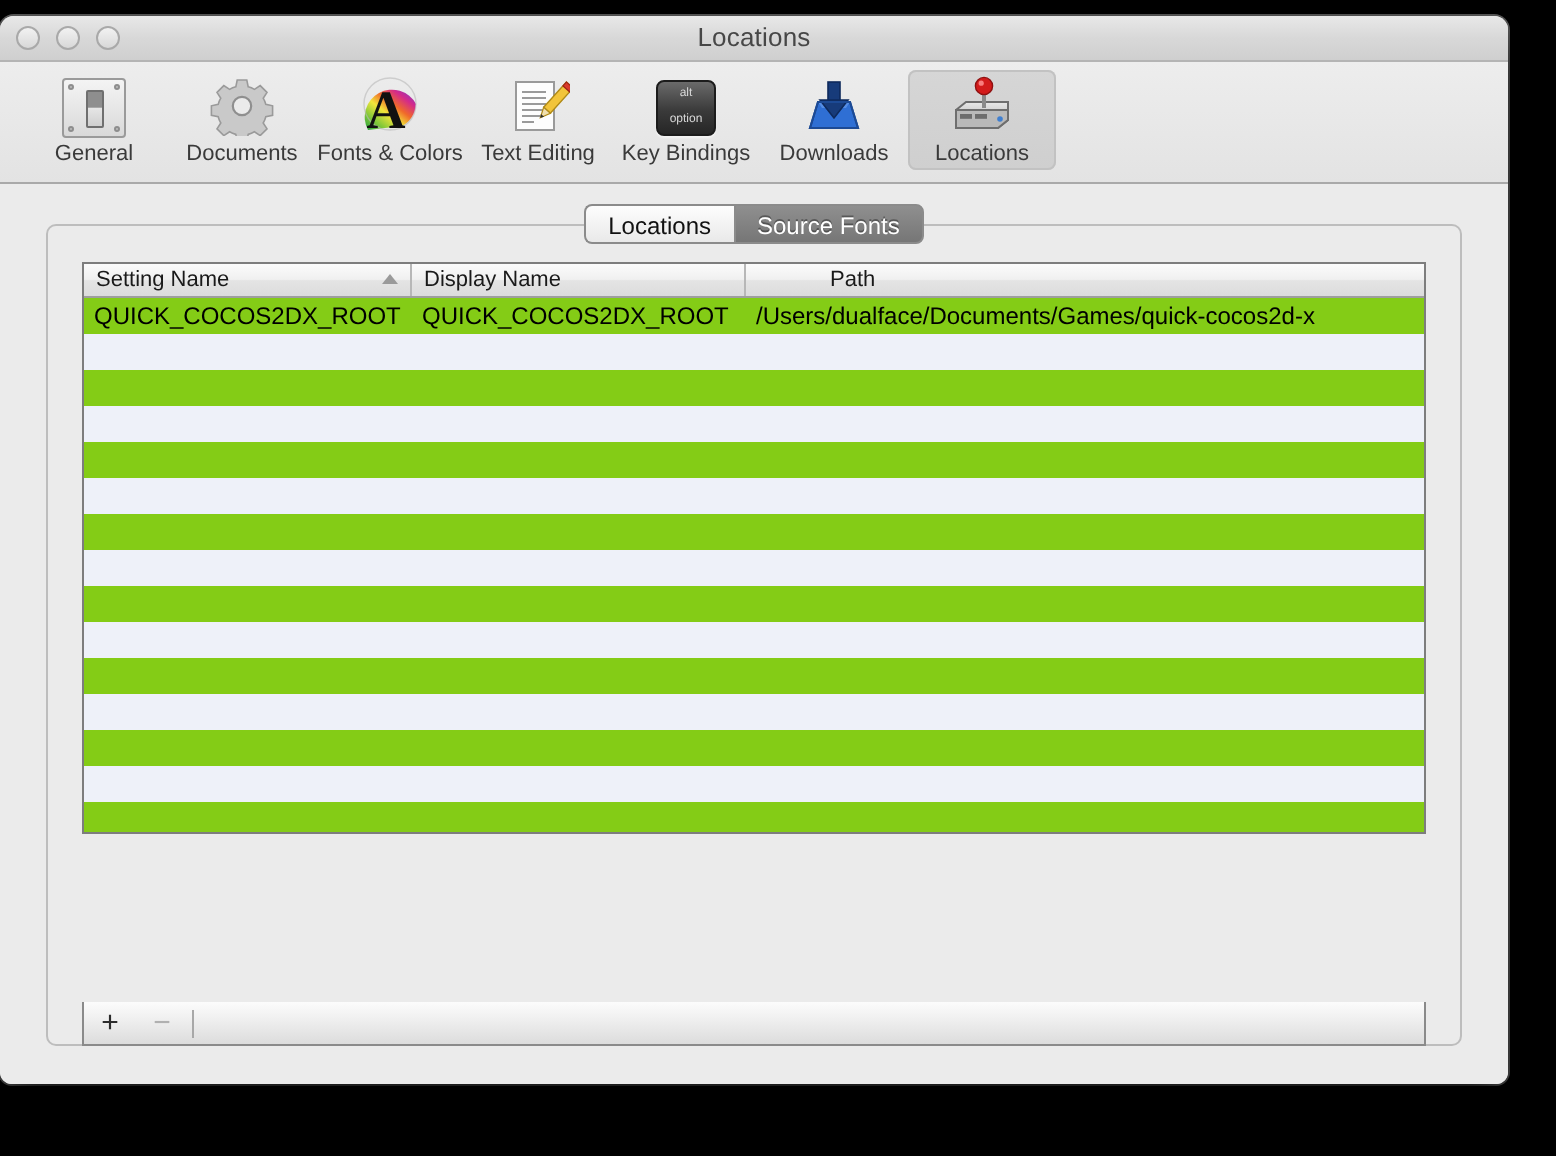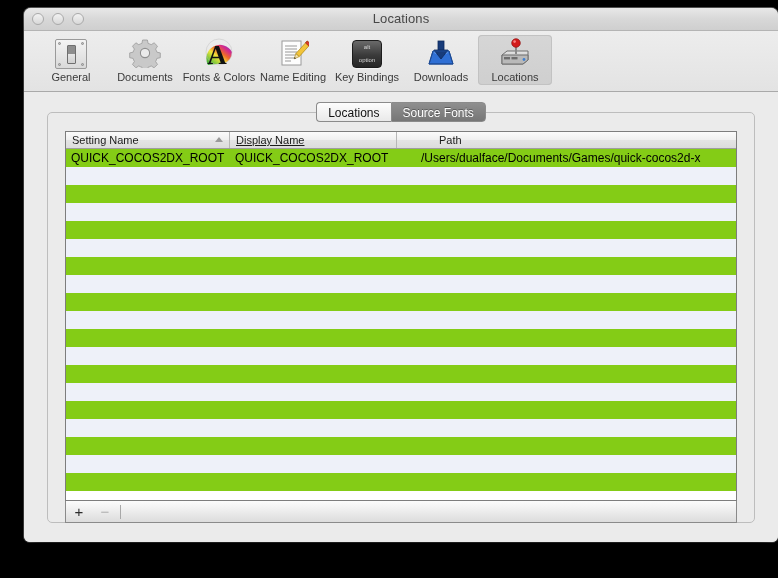--- a/index.html
+++ b/index.html
@@ -16,7 +16,7 @@
   
   #window {
     position: absolute;
-    left: 24px;
+    left: 0;
     top: 8px;
     width: 754px;
     height: 534px;

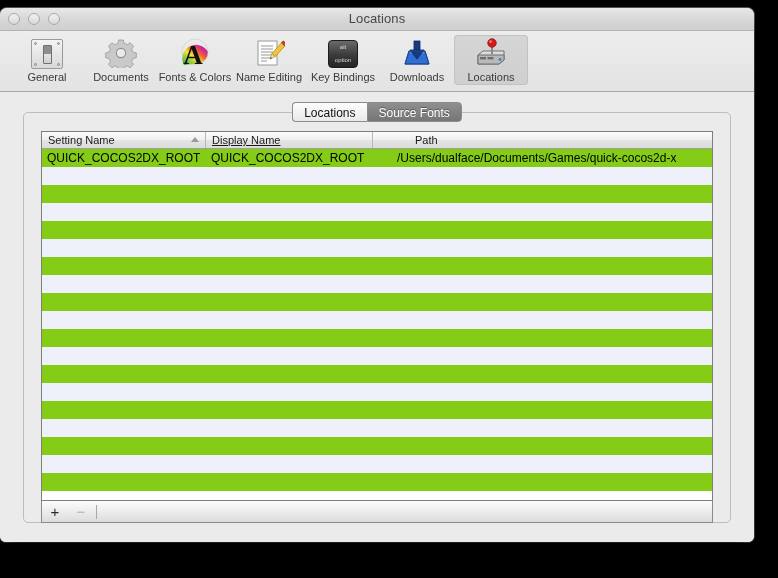--- a/index.html
+++ b/index.html
@@ -375,7 +375,7 @@
           </svg>
         </div>
       </div>
-      <div class="tb-label">Name Editing</div>
+      <div class="tb-label">Text Editing</div>
     </div>
 
     <div class="tb-item">

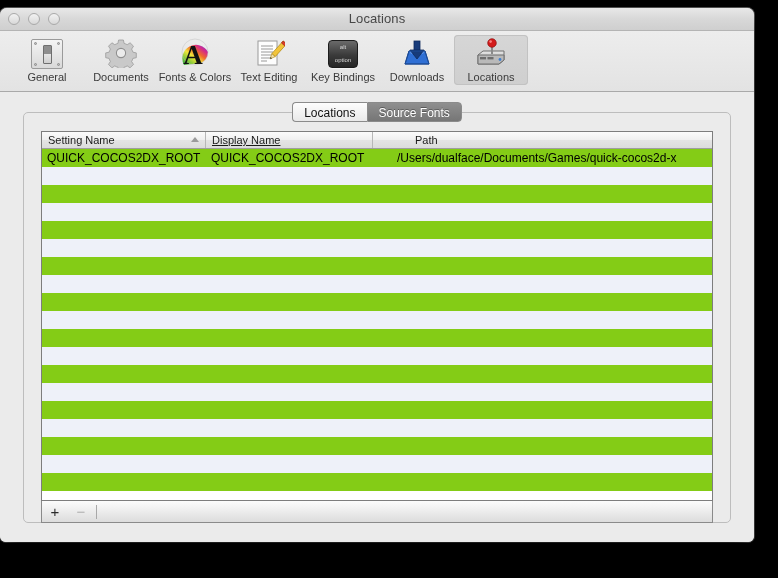--- a/index.html
+++ b/index.html
@@ -196,7 +196,7 @@
   #table-wrap {
     position: absolute;
     left: 17px; top: 18px;
-    width: 672px; height: 370px;
+    width: 672px; height: 286px;
     border: 1px solid #7d7d7d;
     background: #ffffff;
     box-sizing: border-box;

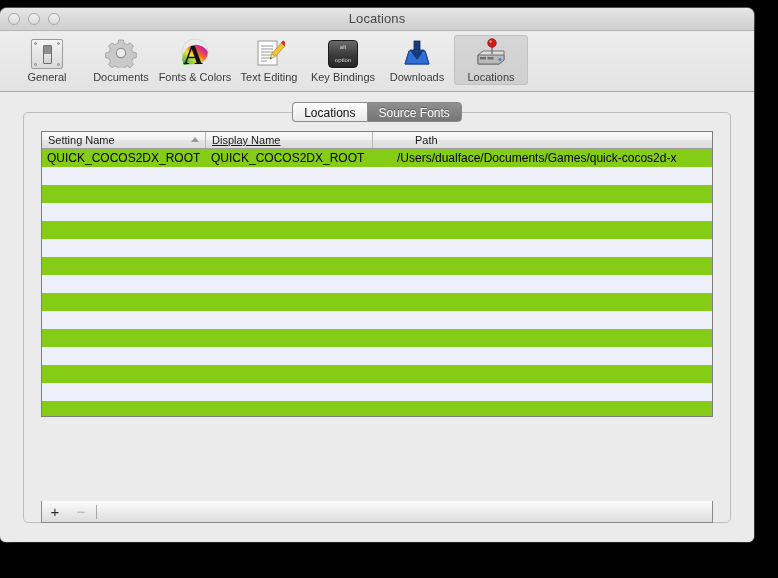--- a/index.html
+++ b/index.html
@@ -224,7 +224,7 @@
     cursor: default;
   }
   .th.c0 { width: 164px; }
-  .th.c1 { width: 167px; text-decoration: underline; }
+  .th.c1 { width: 167px; }
   .th.c2 { flex: 1; border-right: none; margin-left: 36px; }
   .sort-tri {
     position: absolute;

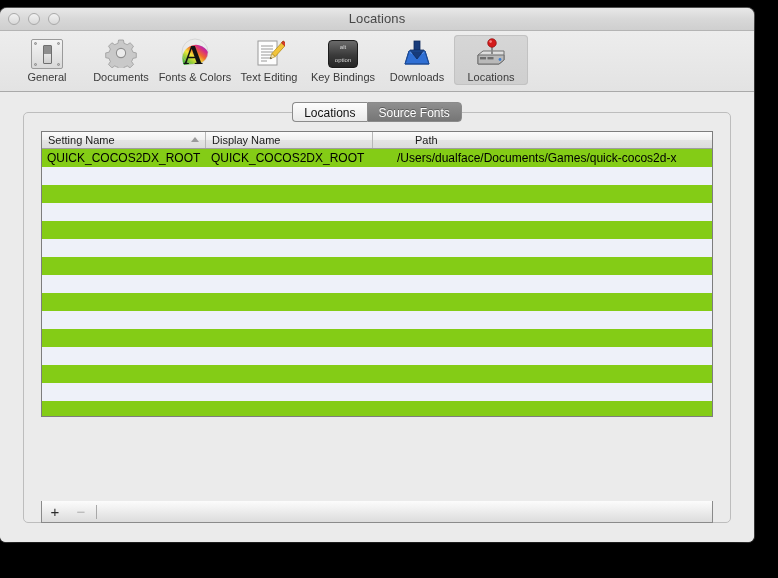--- a/index.html
+++ b/index.html
@@ -256,7 +256,7 @@
   }
   .td.c0 { width: 164px; }
   .td.c1 { width: 167px; }
-  .td.c2 { flex: 1; margin-left: 19px; }
+  .td.c2 { flex: 1; }
 
   
   #bottombar {

